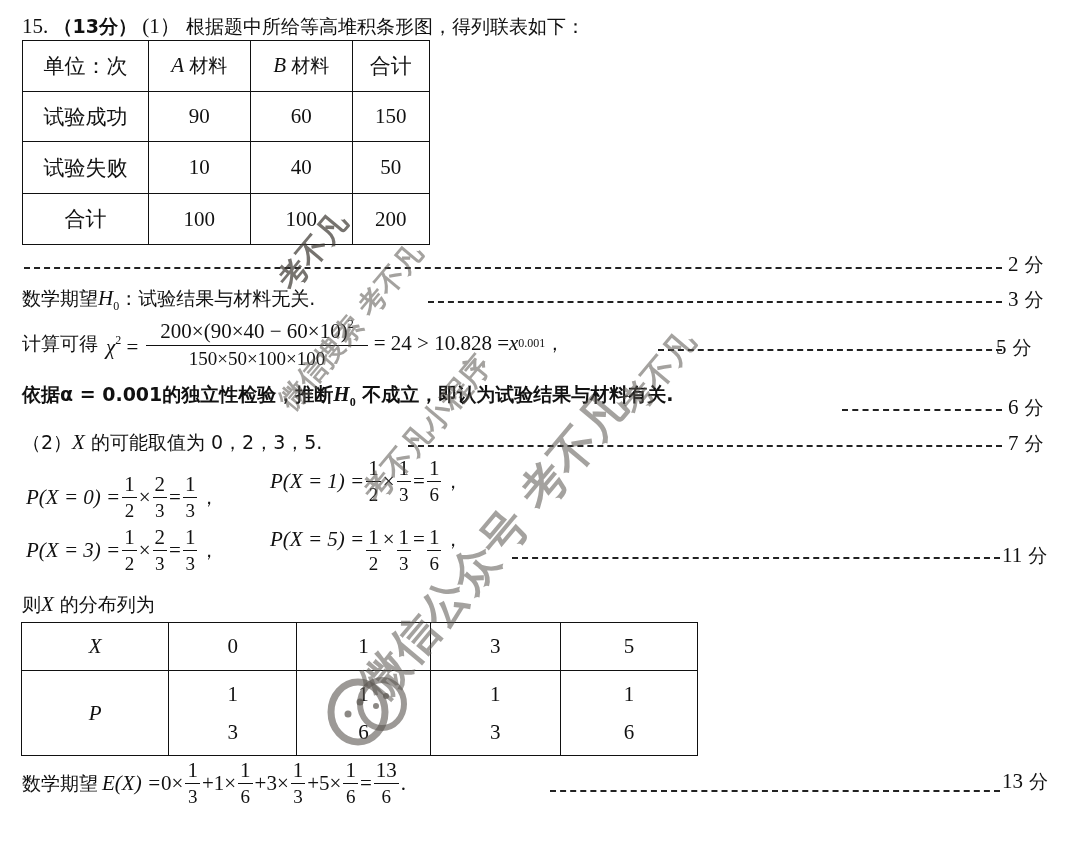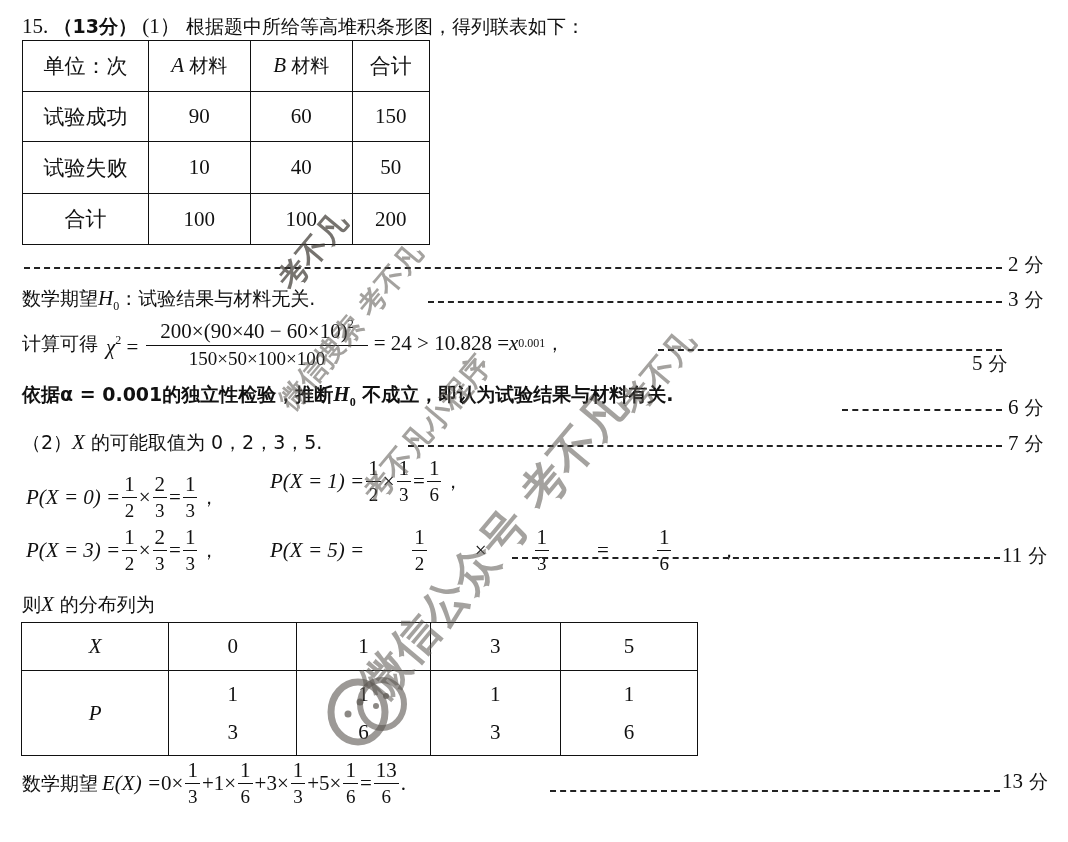--- a/index.html
+++ b/index.html
@@ -95,7 +95,7 @@
     <span class="cjk">，</span>
 </div>
 <div class="dash" style="left:658px;top:349px;width:344px;"></div>
-<div class="score" style="left:972px;top:335px;margin-top:16px;">
+<div class="score" style="left:996px;top:335px;">
   <span>5</span><span class="cjk">分</span>
 </div>
 

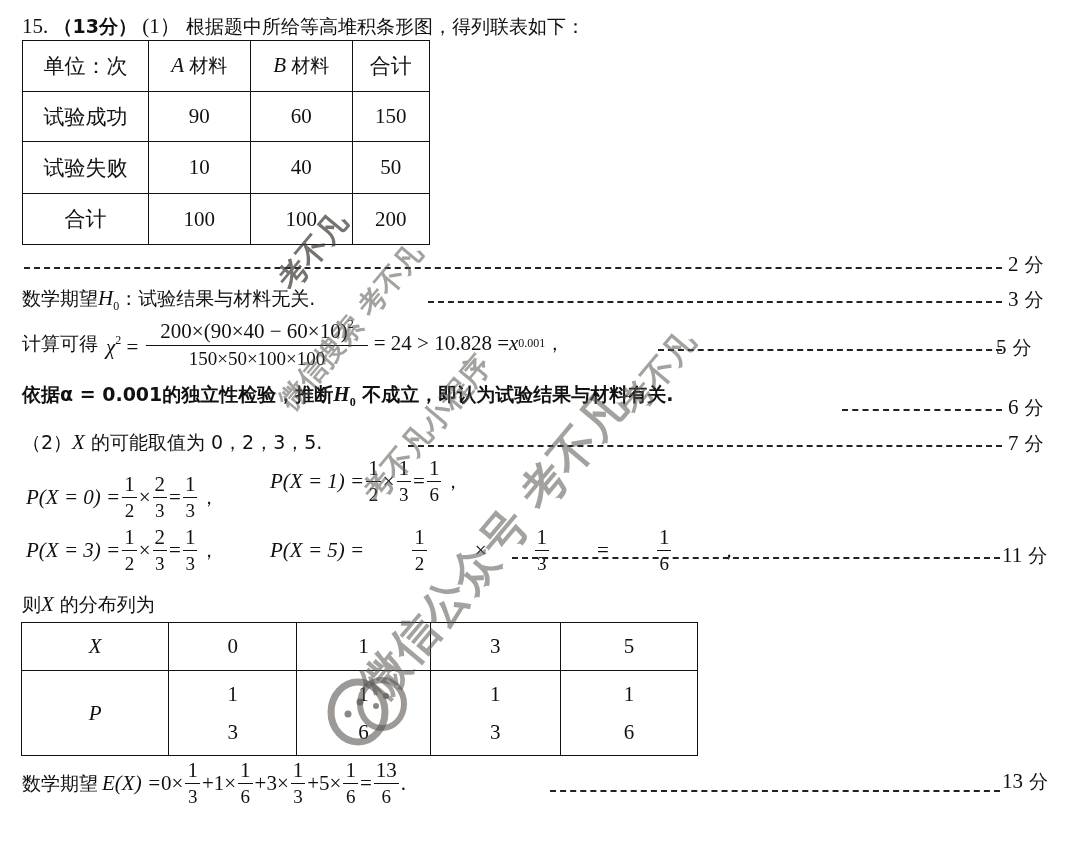--- a/index.html
+++ b/index.html
@@ -161,7 +161,7 @@
       <span class="d">3</span>
     </span><span class="cjk">，</span>
 </div>
-<div class="abs t" style="left:270px;top:527px;display:flex;align-items:center;gap:46px;">
+<div class="abs t" style="left:270px;top:527px;display:flex;">
   <i>P(X = 5) =</i>
   <span class="frac">
       <span class="n">1</span>

